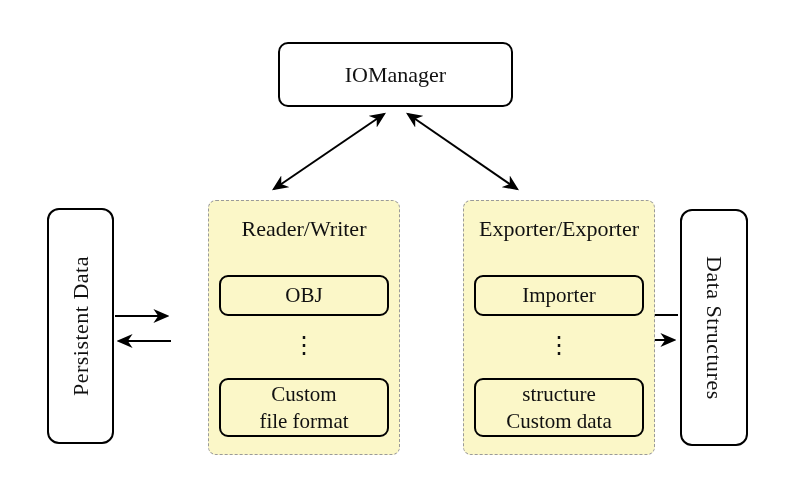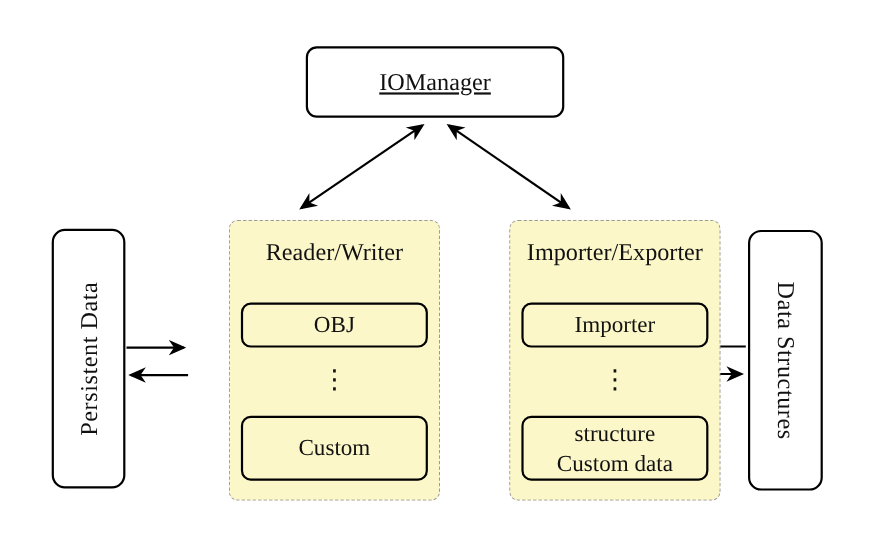--- a/index.html
+++ b/index.html
@@ -28,7 +28,7 @@
   }
   .node-io {
     left: 278px; top: 42px; width: 235px; height: 65px;
-    border-radius: 10px; font-size: 22px; text-decoration: underline;
+    border-radius: 10px; font-size: 22px;
   }
   .node-vert { border-radius: 12px; }
   .node-vert .vlabel {

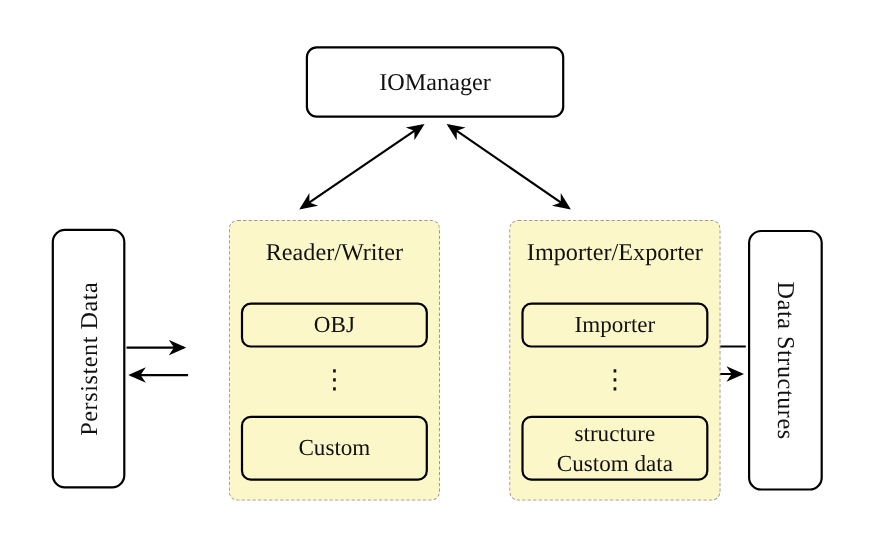--- a/index.html
+++ b/index.html
@@ -123,7 +123,7 @@
   </div>
 
   <div class="panel panel-ie">
-    <div class="panel-title">Importer/Exporter</div>
+    <div class="panel-title">Exporter/Exporter</div>
     <div class="inner-box inner-top">
       <span>Importer</span>
     </div>

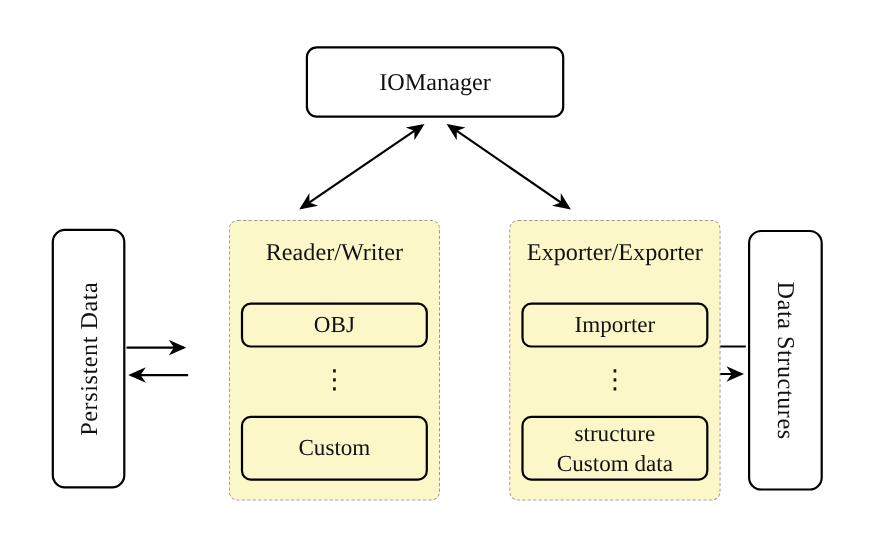--- a/index.html
+++ b/index.html
@@ -119,6 +119,7 @@
     <div class="dots">⋮</div>
     <div class="inner-box inner-bottom">
       <span>Custom</span>
+      <span>file format</span>
     </div>
   </div>
 

